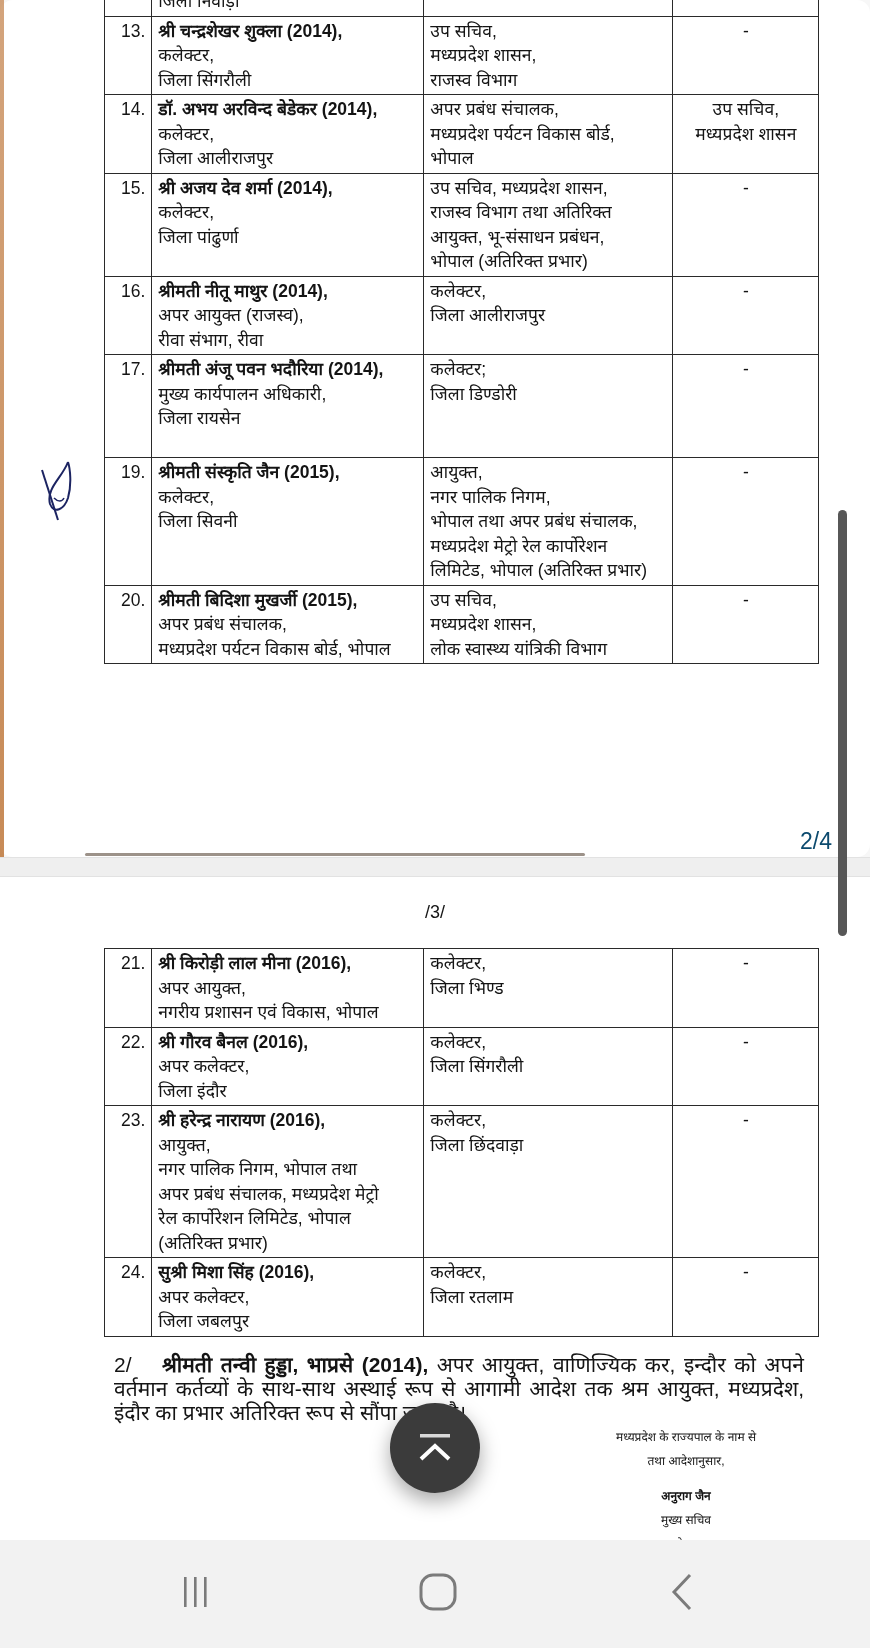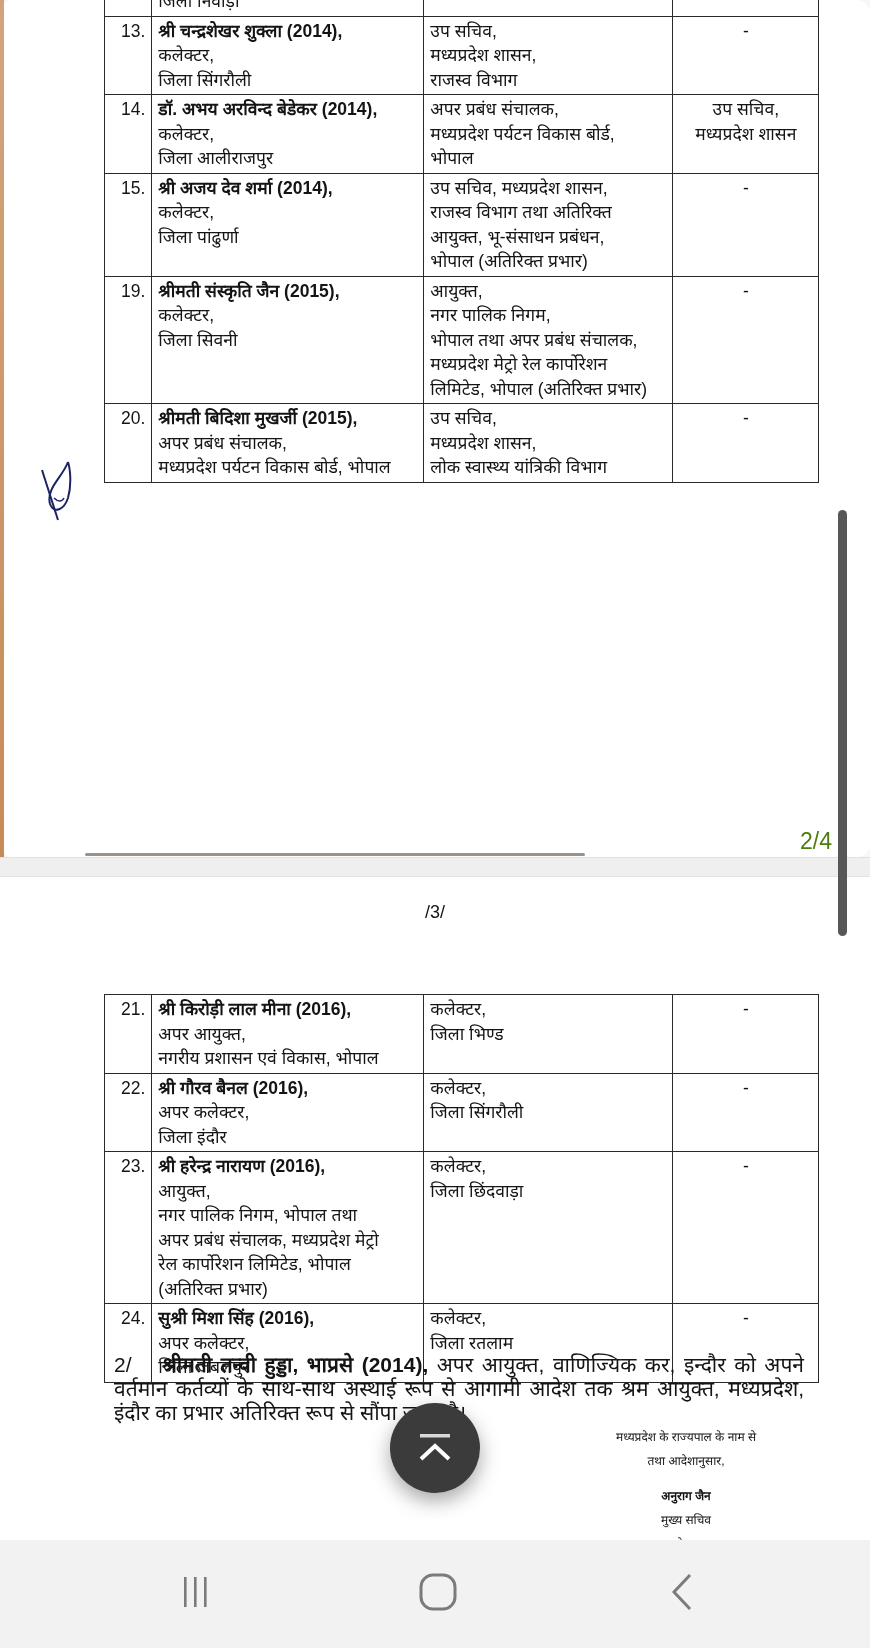--- a/index.html
+++ b/index.html
@@ -114,6 +114,21 @@
               <span class="line">राजस्व विभाग तथा अतिरिक्त</span>
               <span class="line">आयुक्त, भू-संसाधन प्रबंधन,</span>
               <span class="line">भोपाल (अतिरिक्त प्रभार)</span>
+            </td>
+            <td class="c3">
+              <span class="line">-</span>
+            </td>
+          </tr>
+          <tr>
+            <td class="num">16.</td>
+            <td class="c1">
+              <span class="line nm">श्रीमती नीतू माथुर (2014),</span>
+              <span class="line">अपर आयुक्त (राजस्व),</span>
+              <span class="line">रीवा संभाग, रीवा</span>
+            </td>
+            <td class="c2">
+              <span class="line">कलेक्टर,</span>
+              <span class="line">जिला आलीराजपुर</span>
             </td>
             <td class="c3">
               <span class="line">-</span>

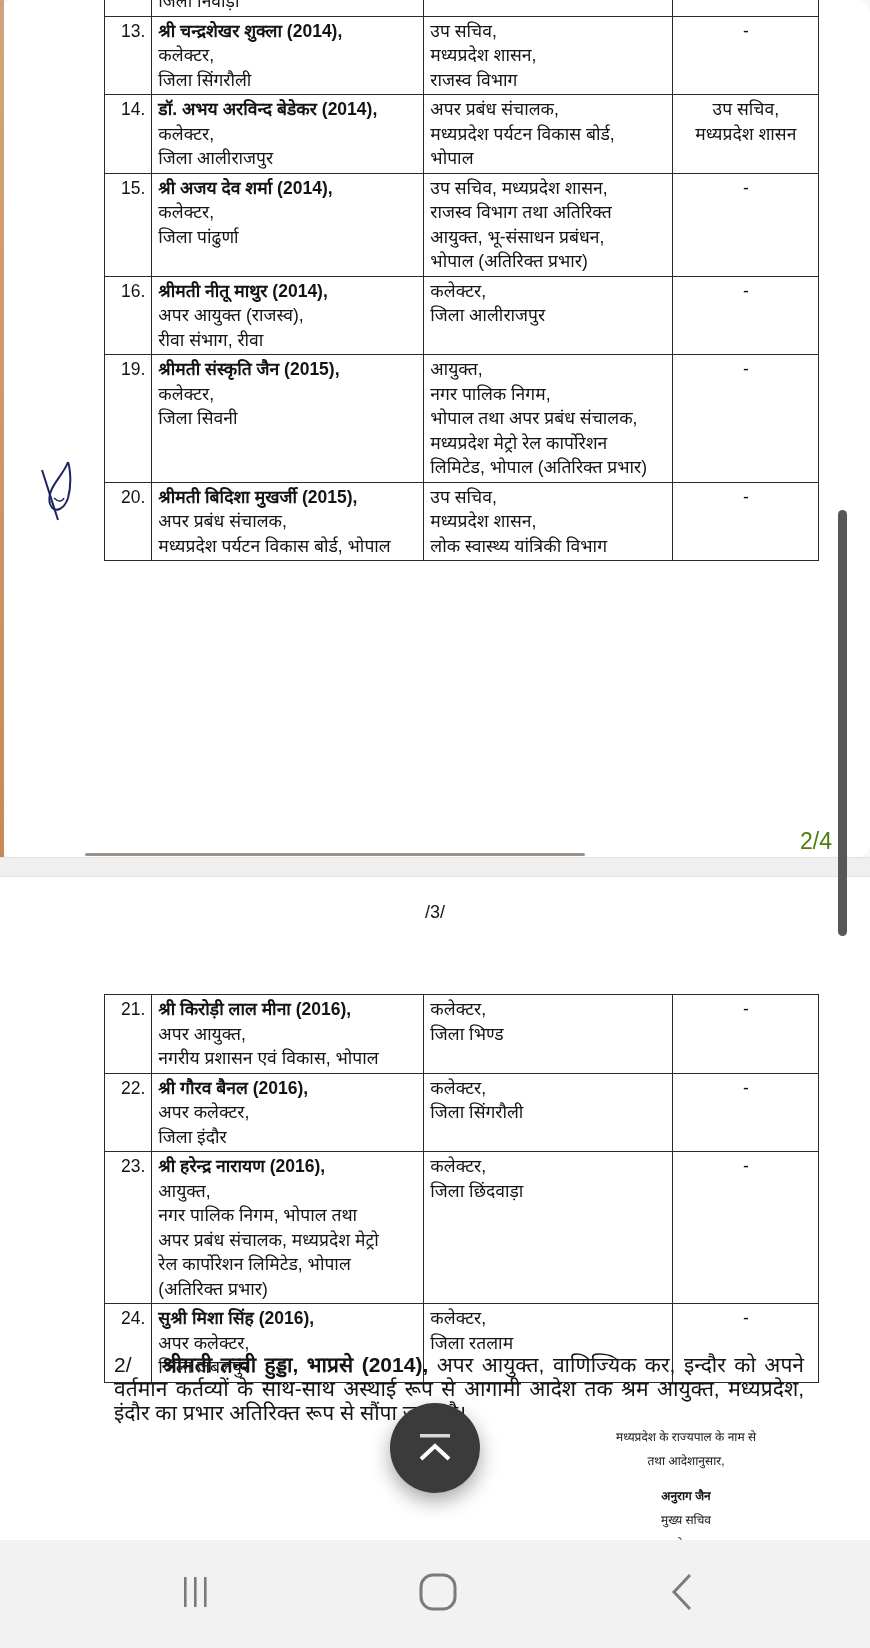--- a/index.html
+++ b/index.html
@@ -129,6 +129,22 @@
             <td class="c2">
               <span class="line">कलेक्टर,</span>
               <span class="line">जिला आलीराजपुर</span>
+            </td>
+            <td class="c3">
+              <span class="line">-</span>
+            </td>
+          </tr>
+          <tr>
+            <td class="num">17.</td>
+            <td class="c1">
+              <span class="line nm">श्रीमती अंजू पवन भदौरिया (2014),</span>
+              <span class="line">मुख्य कार्यपालन अधिकारी,</span>
+              <span class="line">जिला रायसेन</span>
+              <span class="line">&nbsp;</span>
+            </td>
+            <td class="c2">
+              <span class="line">कलेक्टर;</span>
+              <span class="line">जिला डिण्डोरी</span>
             </td>
             <td class="c3">
               <span class="line">-</span>

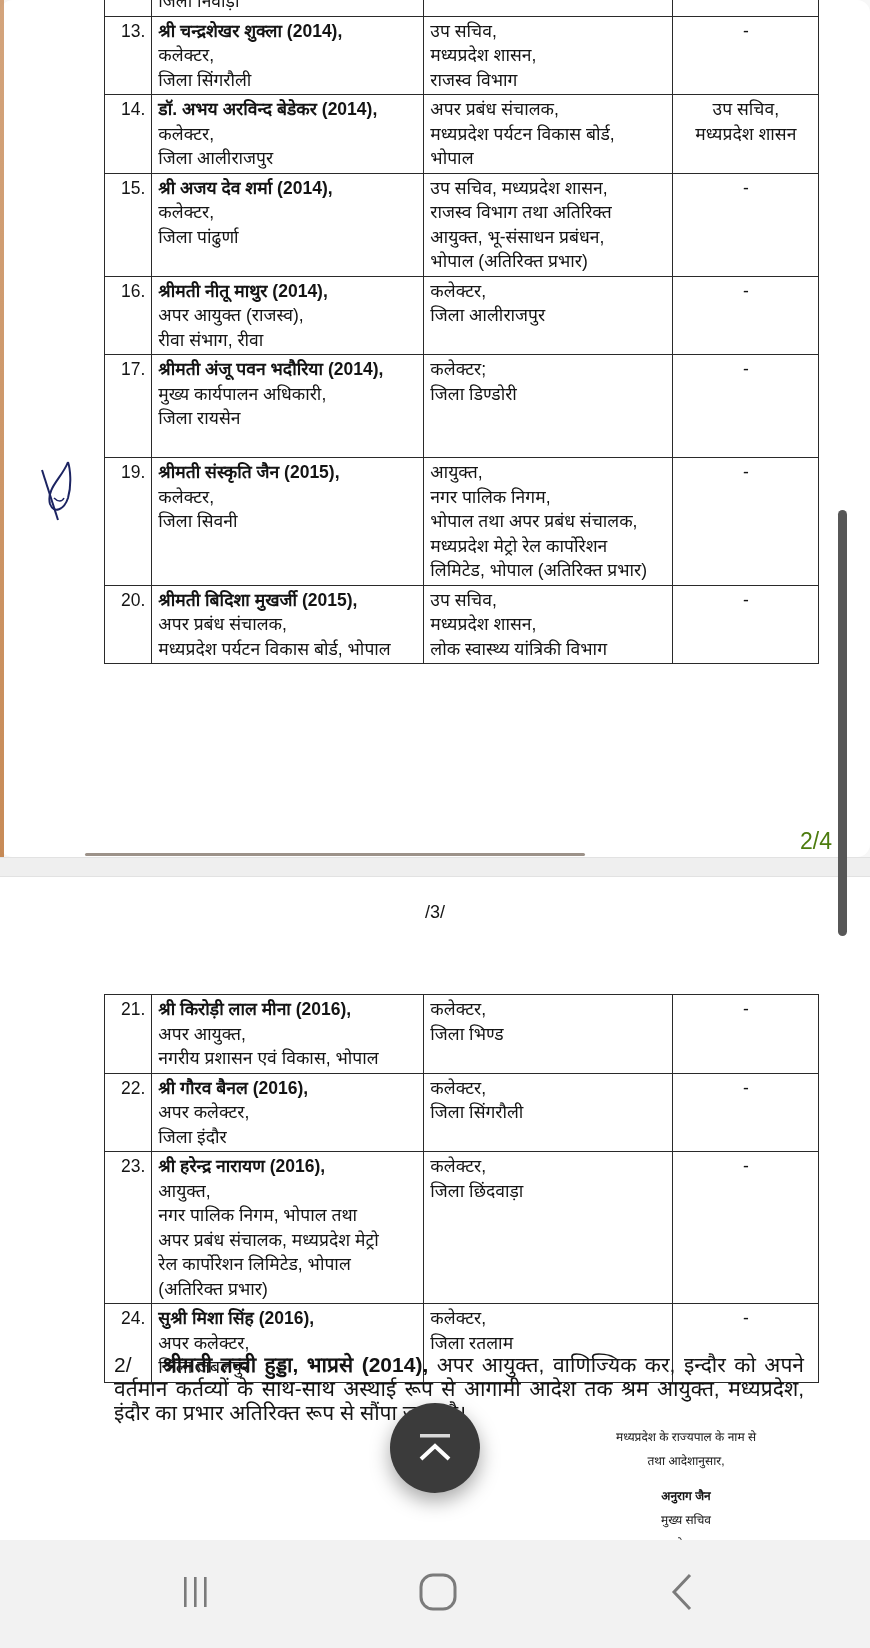--- a/index.html
+++ b/index.html
@@ -30,7 +30,7 @@
     .table-bottom { left: 104px; top: 948px; margin-top: 46px; }
     .table-bottom td.c3 { width: 146px; }
 
-    .page-label { position: absolute; right: 38px; top: 828px; font-size: 23px; color: #4d7c0f; font-family: "Liberation Sans", sans-serif; }
+    .page-label { position: absolute; right: 38px; top: 828px; font-size: 23px; color: #0c4a6e; font-family: "Liberation Sans", sans-serif; }
     .page-number-center { position: absolute; left: 0; width: 870px; top: 902px; text-align: center; font-size: 18px; }
 
     .para { position: absolute; left: 114px; top: 1353px; width: 690px; font-size: 21px; line-height: 24px; text-align: justify; }

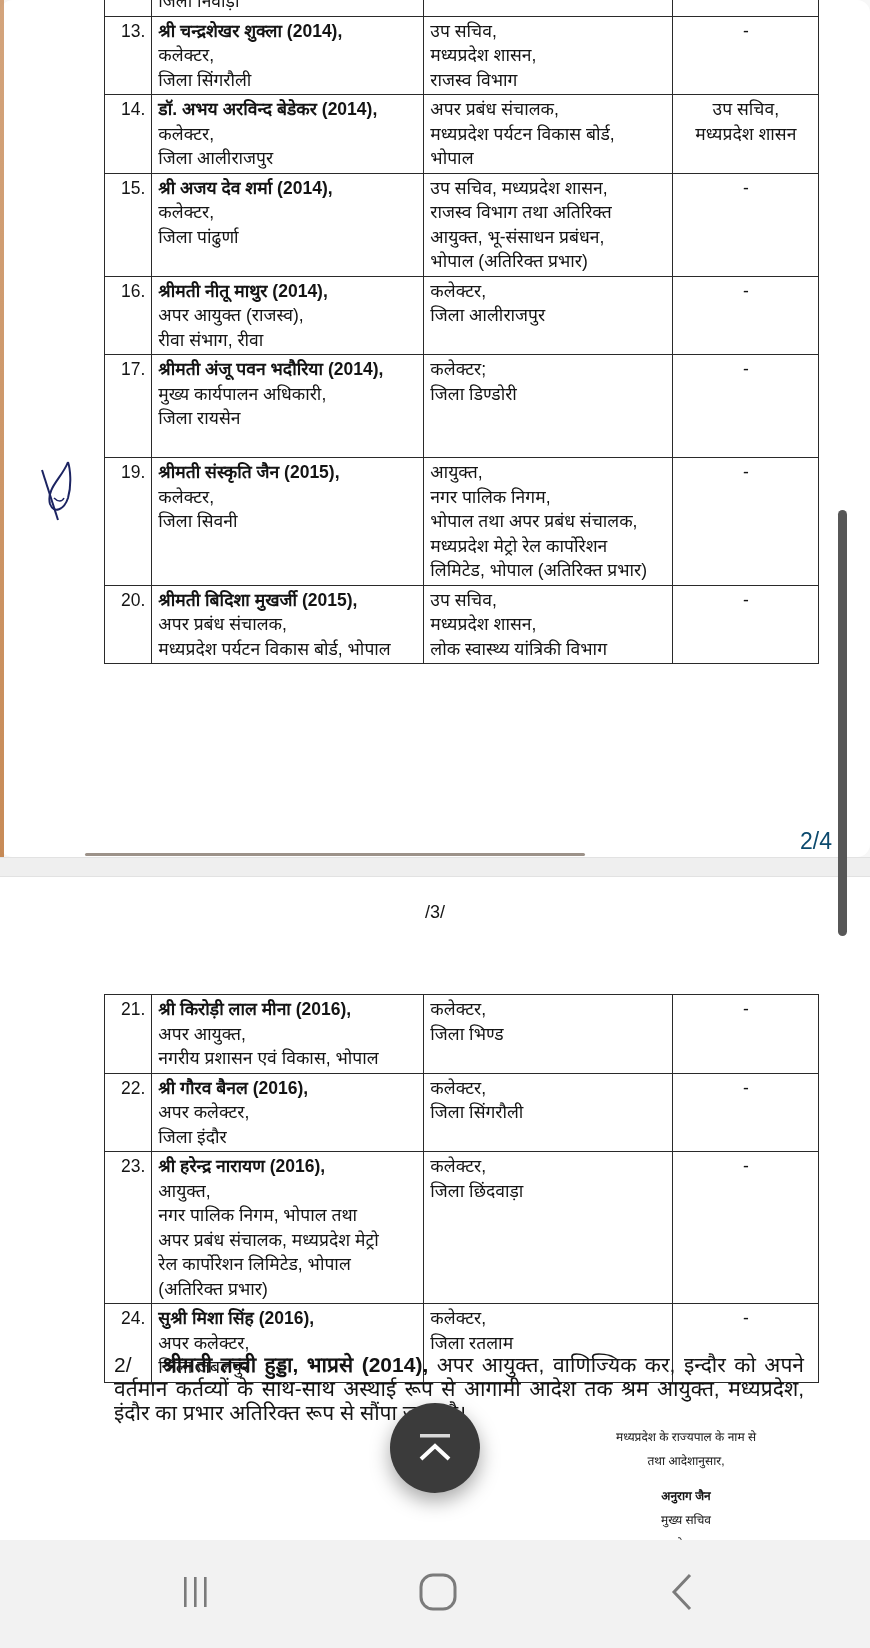--- a/index.html
+++ b/index.html
@@ -27,7 +27,7 @@
     .line { display: block; white-space: nowrap; }
 
     .table-top { left: 104px; top: -14px; }
-    .table-bottom { left: 104px; top: 948px; margin-top: 46px; }
+    .table-bottom { left: 104px; top: 948px; }
     .table-bottom td.c3 { width: 146px; }
 
     .page-label { position: absolute; right: 38px; top: 828px; font-size: 23px; color: #0c4a6e; font-family: "Liberation Sans", sans-serif; }

